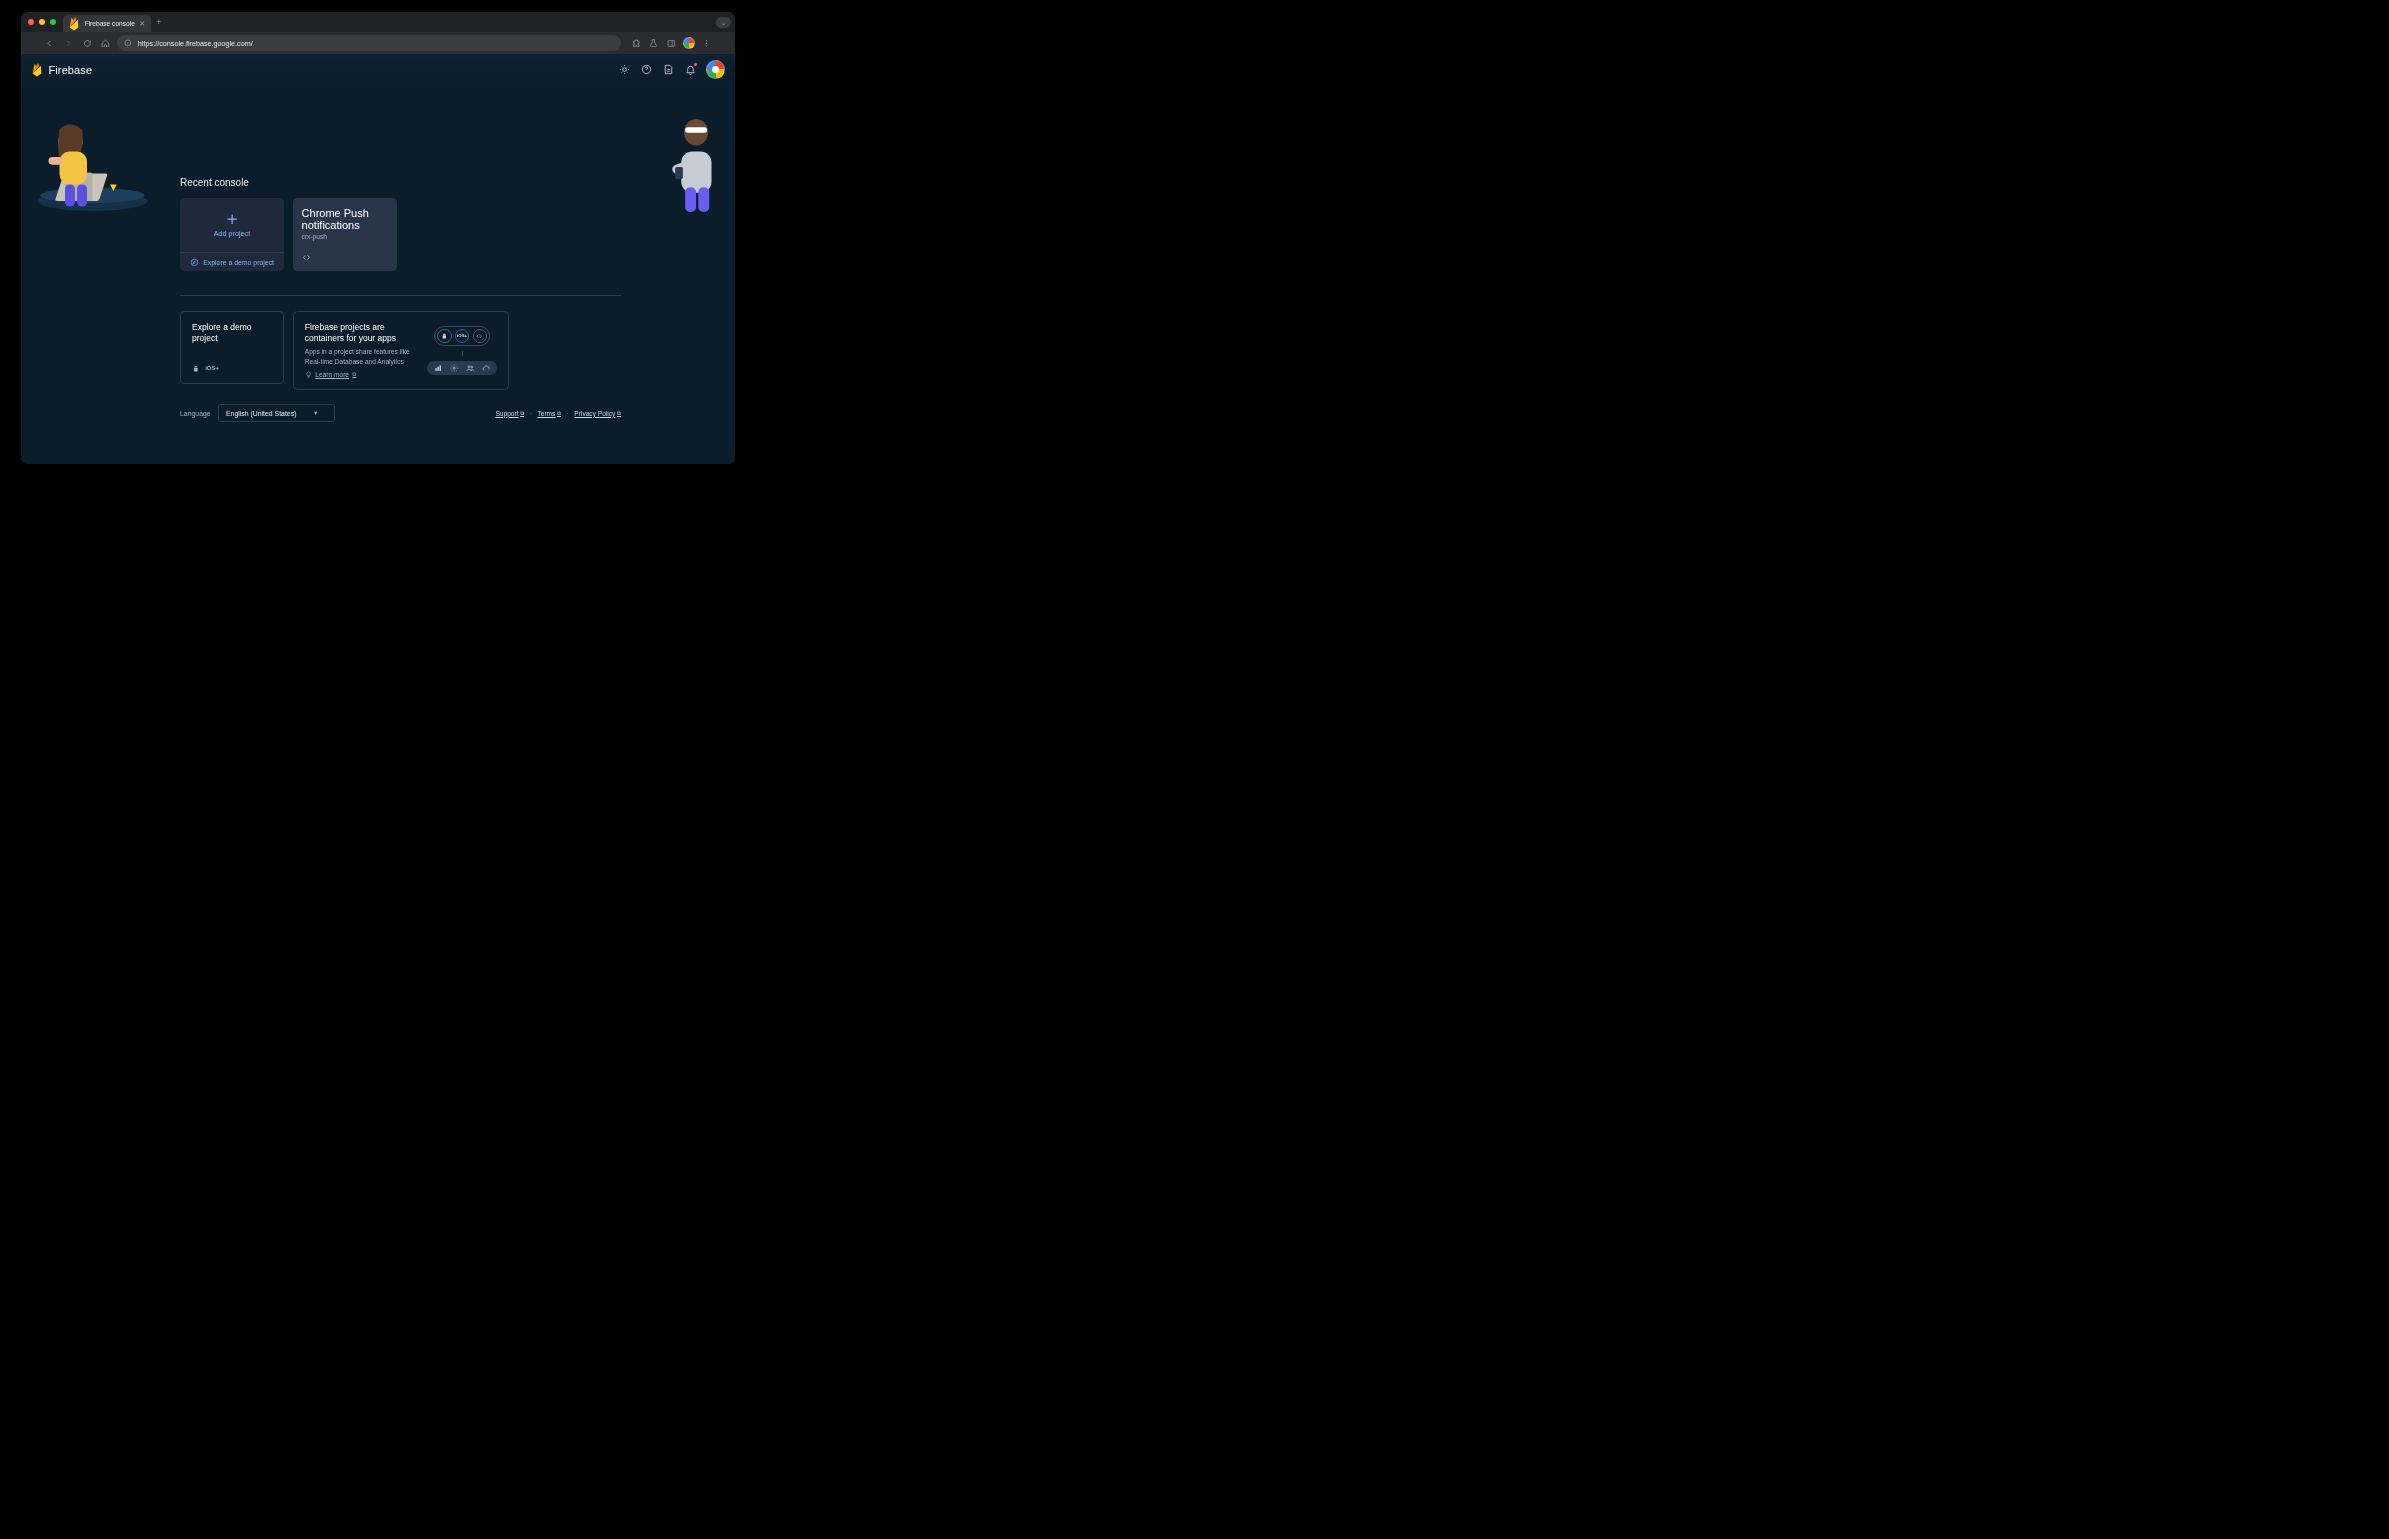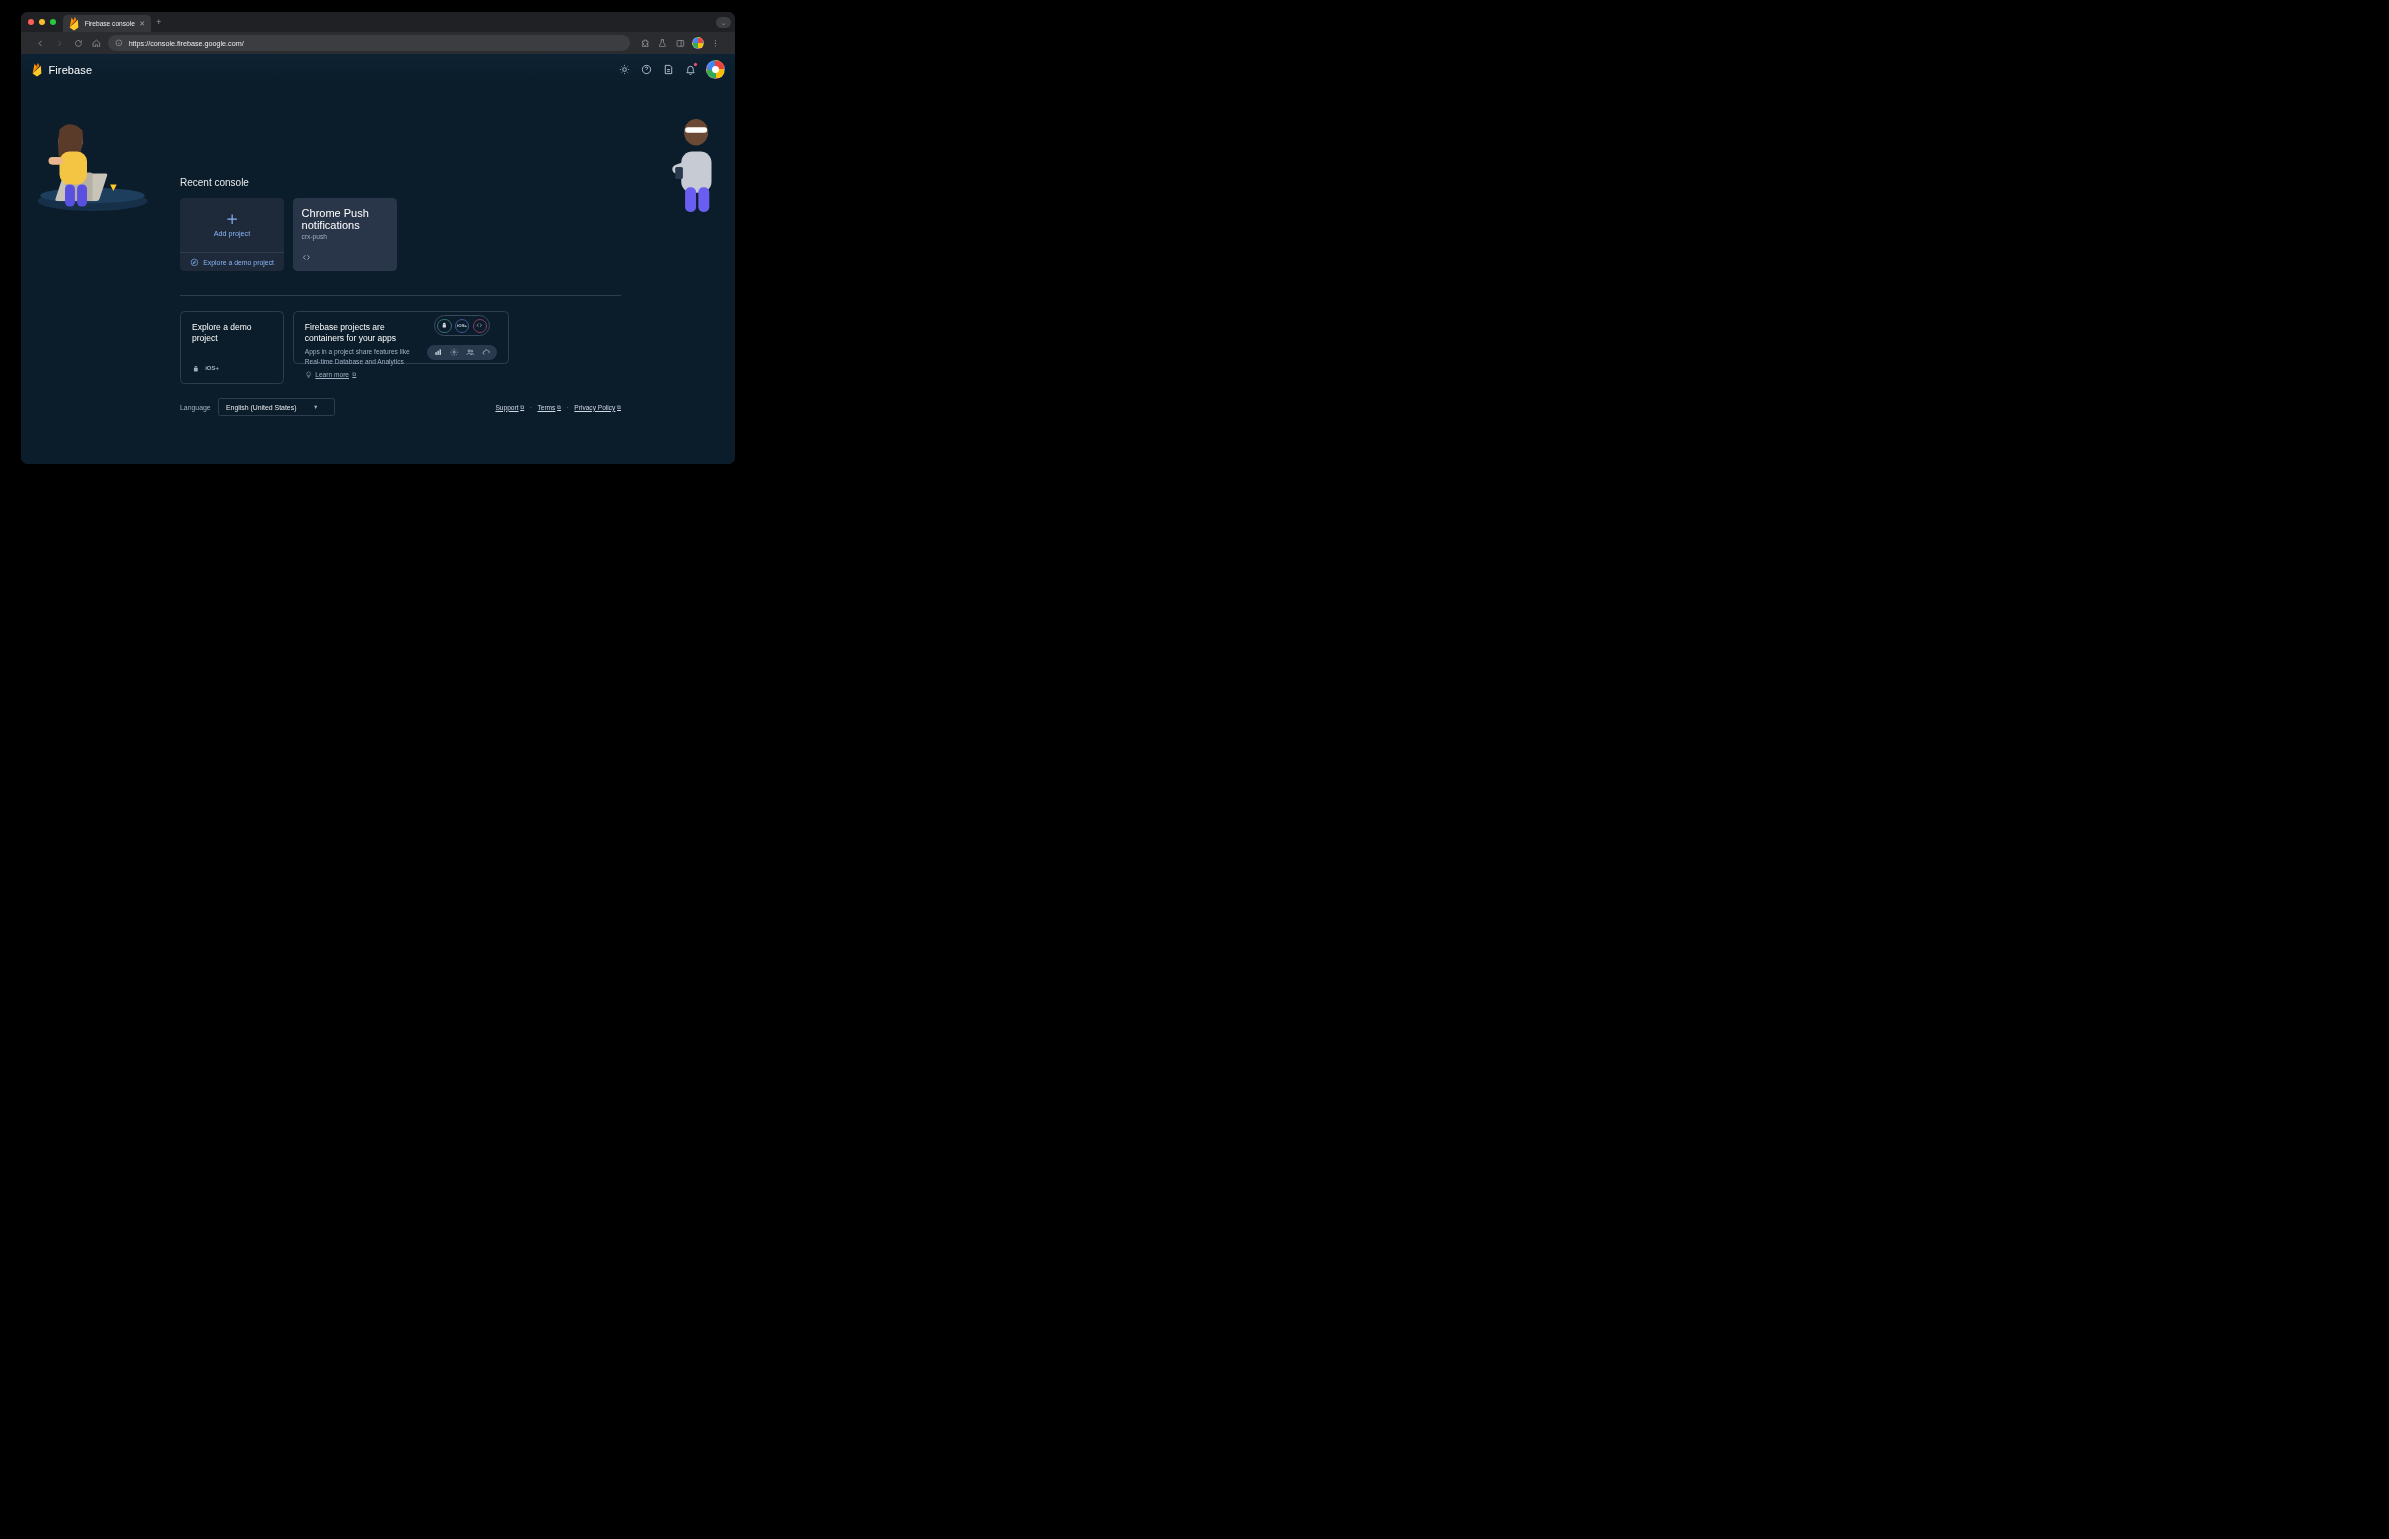--- a/index.html
+++ b/index.html
@@ -64,7 +64,7 @@
 
   .toolbar{
     height:22px;background:var(--chrome-dark);display:flex;align-items:center;
-    padding:0 12px;gap:3.3px;
+    padding:0 21px;gap:3.3px;
   }
   .tbtn{width:15.4px;height:15.4px;display:flex;align-items:center;justify-content:center;color:var(--text-dim);border-radius:50%;cursor:pointer;}
   .omnibox{

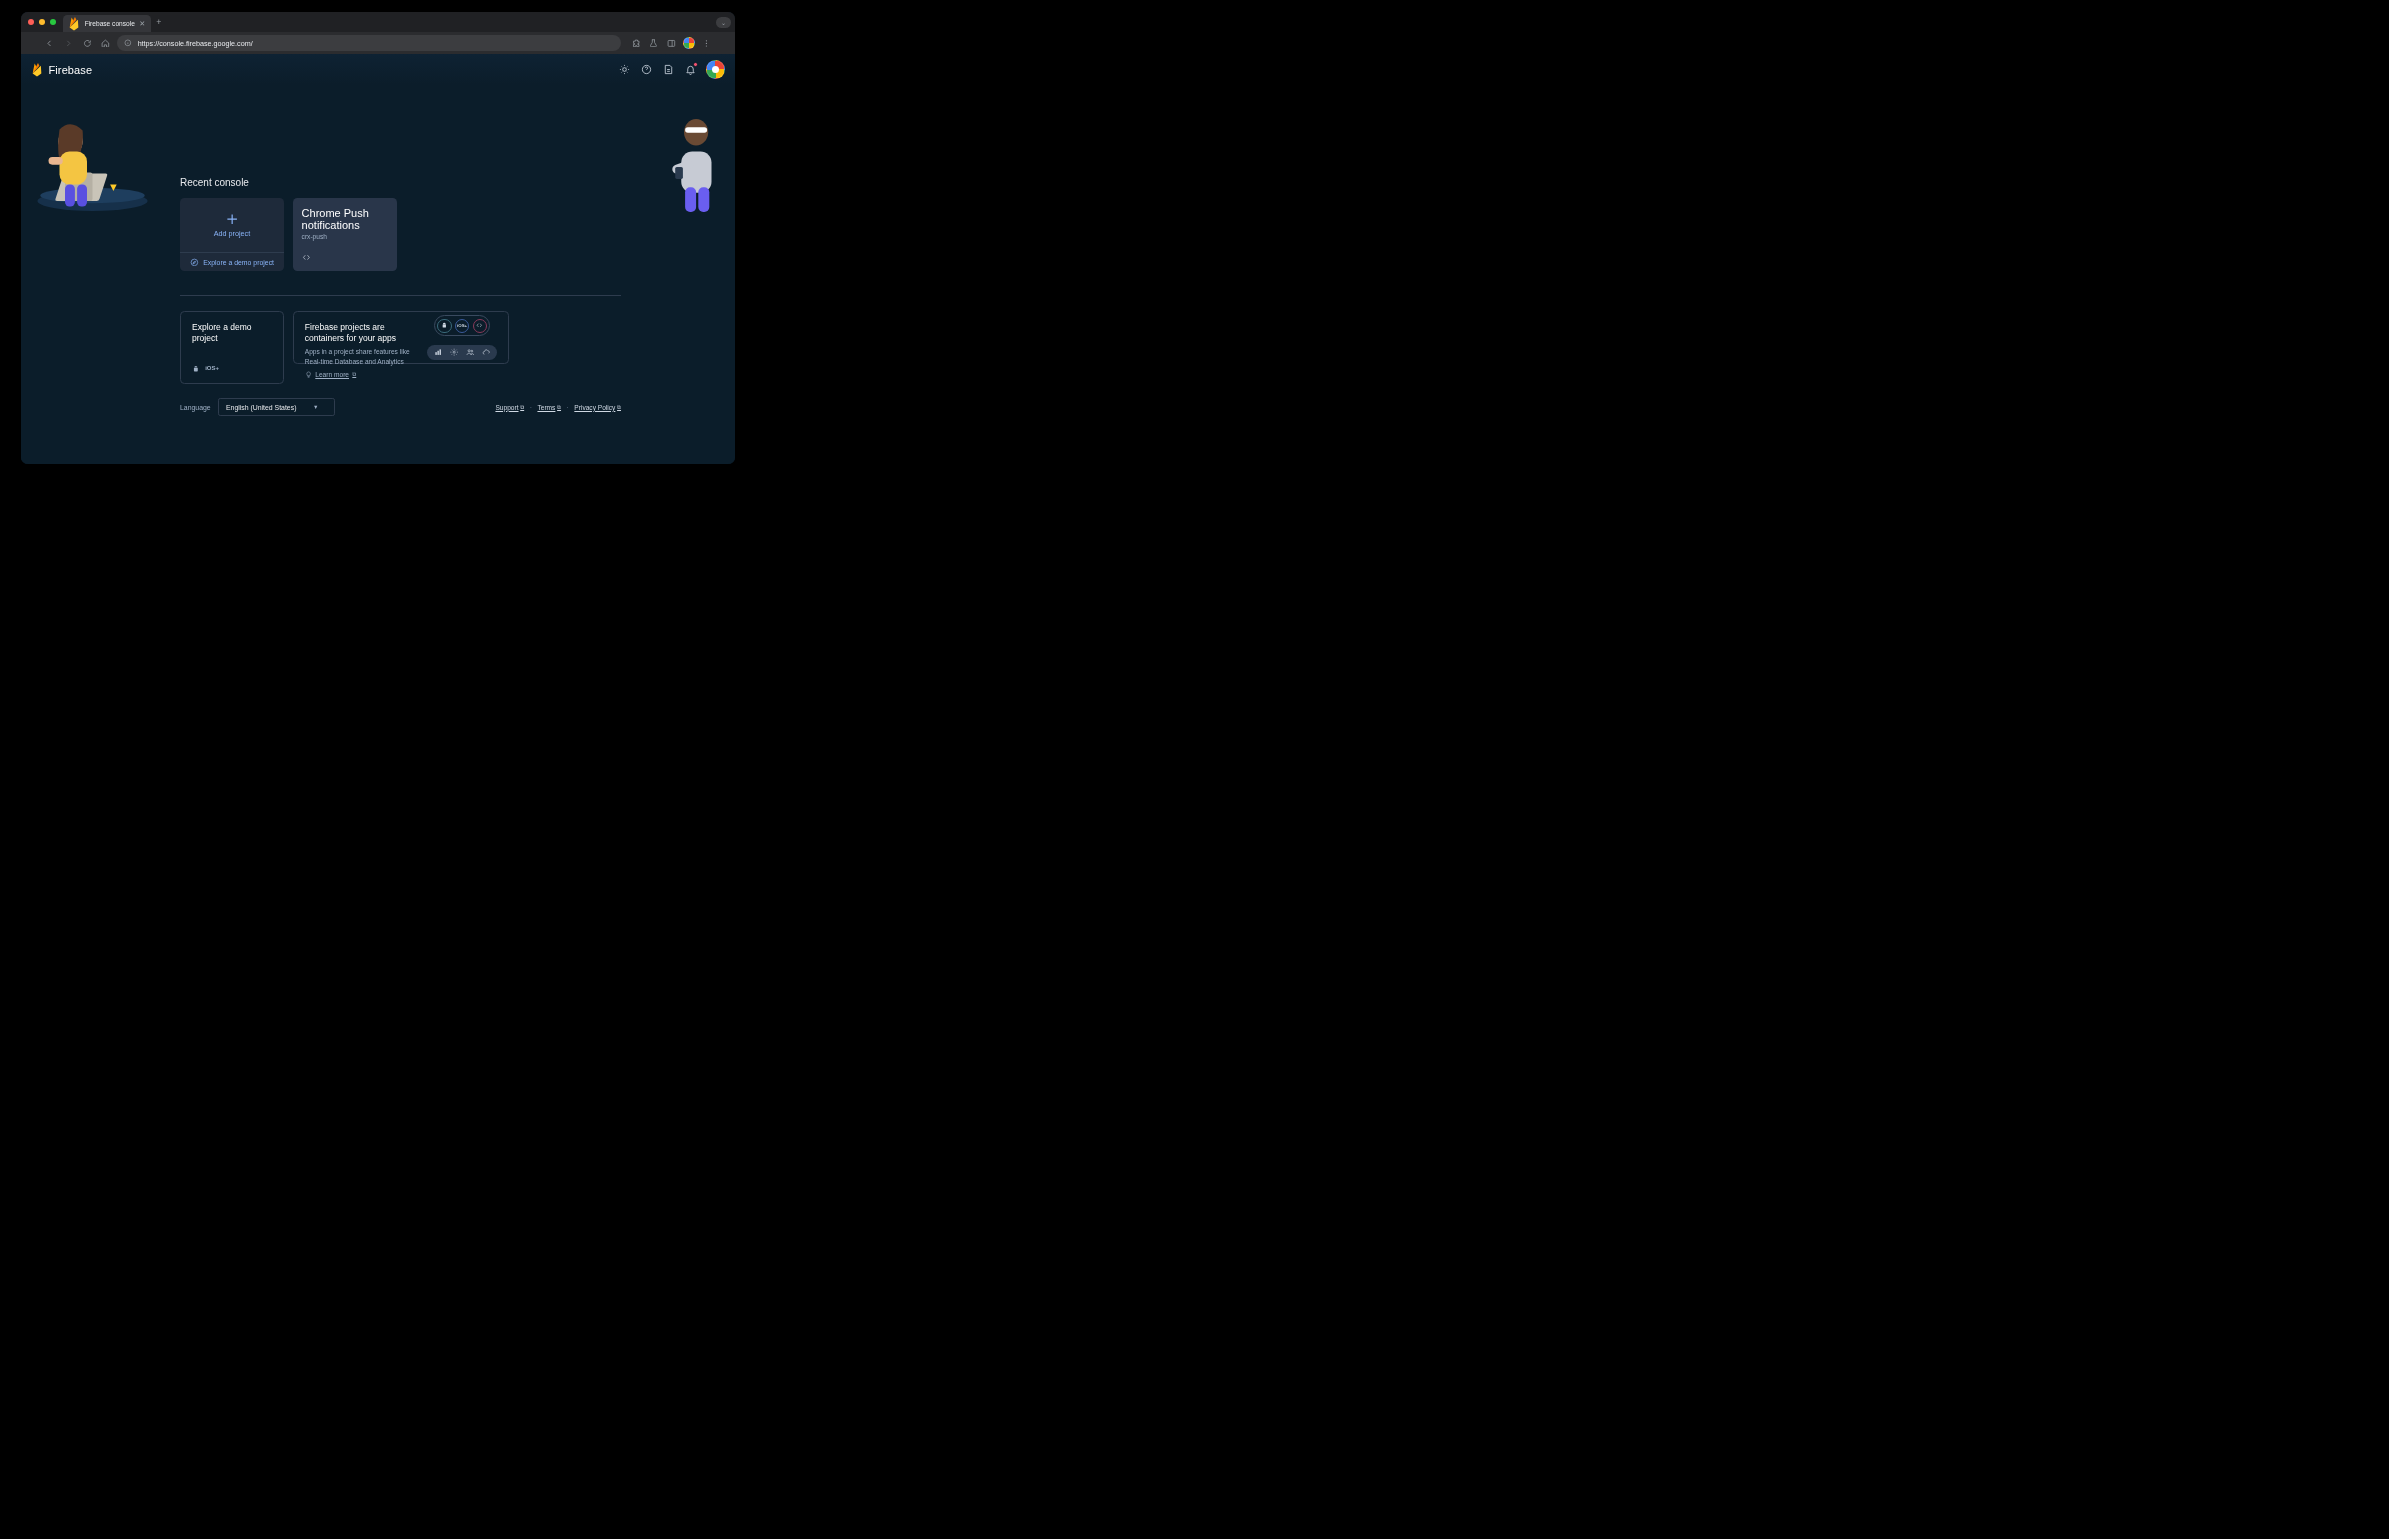--- a/index.html
+++ b/index.html
@@ -123,7 +123,7 @@
     background:transparent;
   }
   .info-card.explore{width:104px;height:73px;display:flex;flex-direction:column;justify-content:space-between;}
-  .info-card.containers{width:216px;height:53px;display:flex;gap:3px;}
+  .info-card.containers{width:216px;height:79px;display:flex;gap:3px;}
   .info-title{font-size:8.5px;color:#fff;font-weight:400;line-height:1.3;}
   .info-sub{font-size:6.6px;color:#9fb0c5;margin-top:3.3px;line-height:1.4;}
   .learn{display:flex;align-items:center;gap:3.3px;color:#9fb0c5;font-size:6.6px;margin-top:5.5px;text-decoration:underline;cursor:pointer;}

